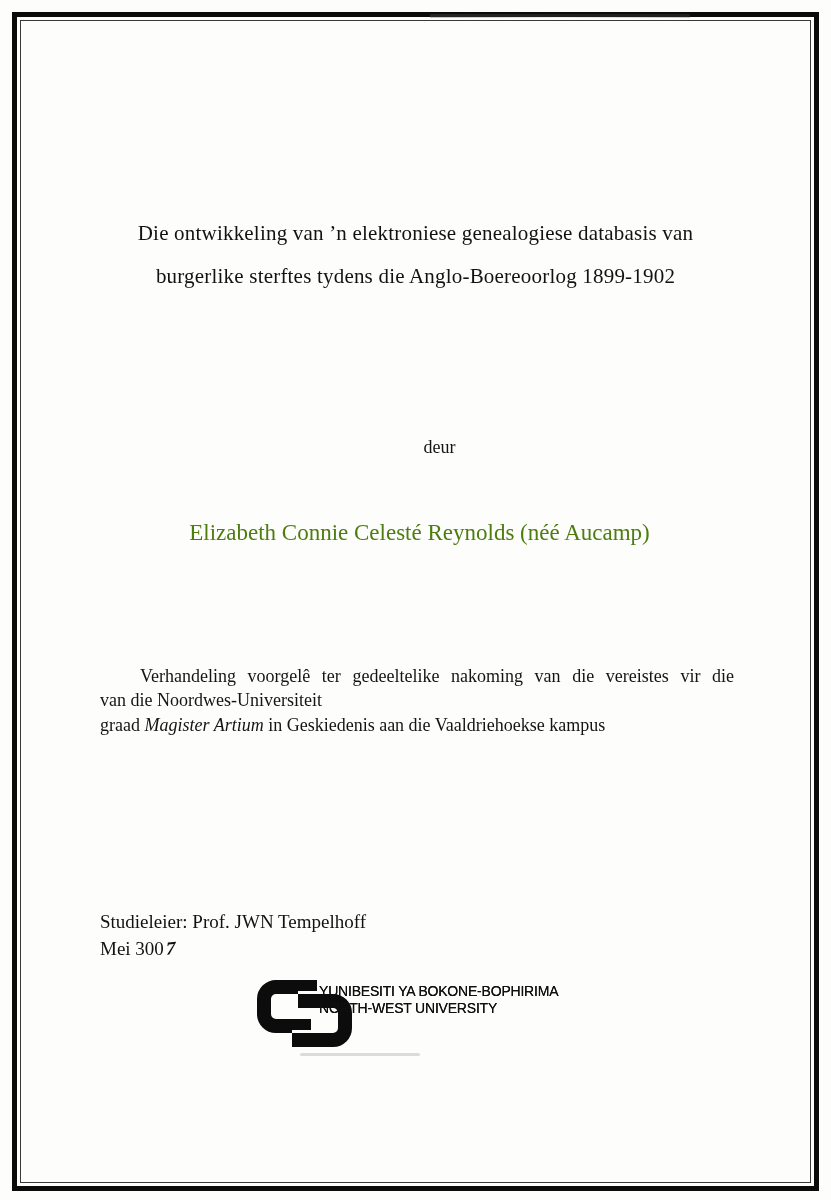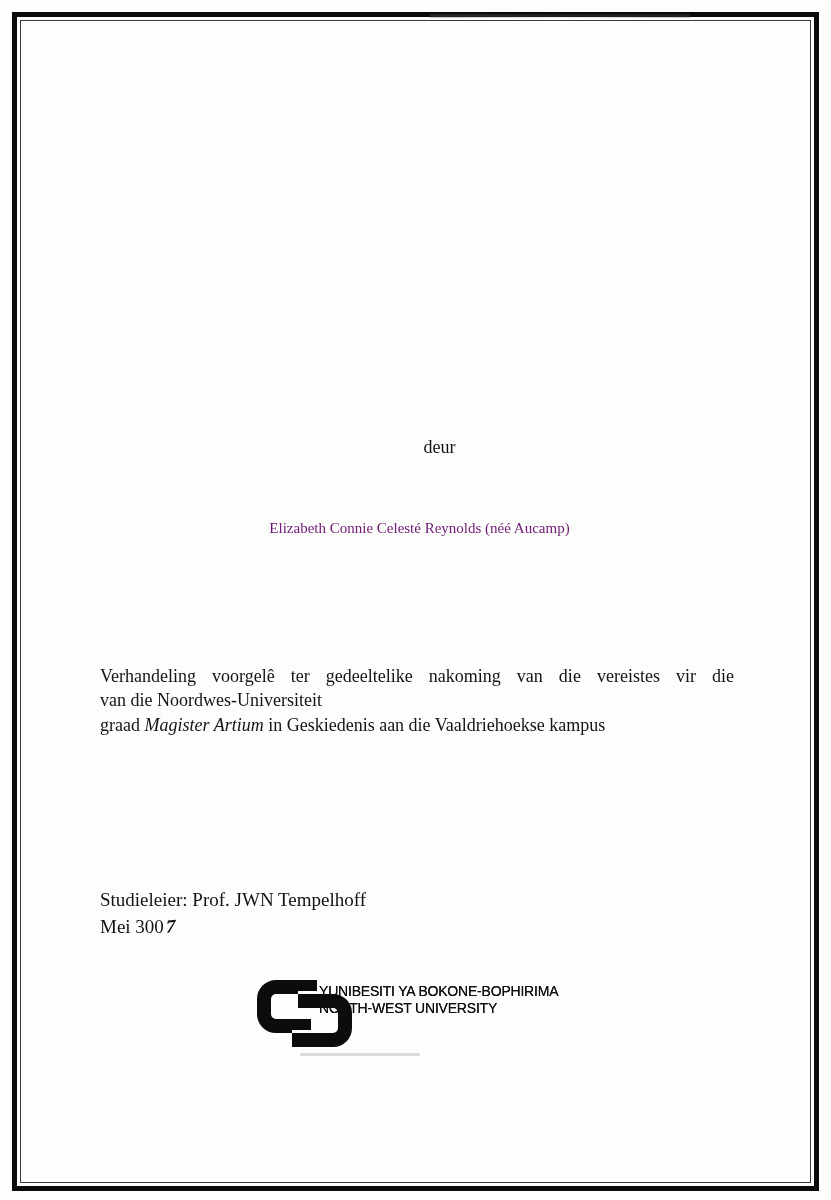--- a/index.html
+++ b/index.html
@@ -117,6 +117,10 @@
 
   <div class="scan-artifact-top"></div>
 
+  <div class="title-block">
+    <div>Die ontwikkeling van ’n elektroniese genealogiese databasis van</div>
+    <div>burgerlike sterftes tydens die Anglo-Boereoorlog 1899-1902</div>
+  </div>
 
   <div class="byline">deur</div>
 

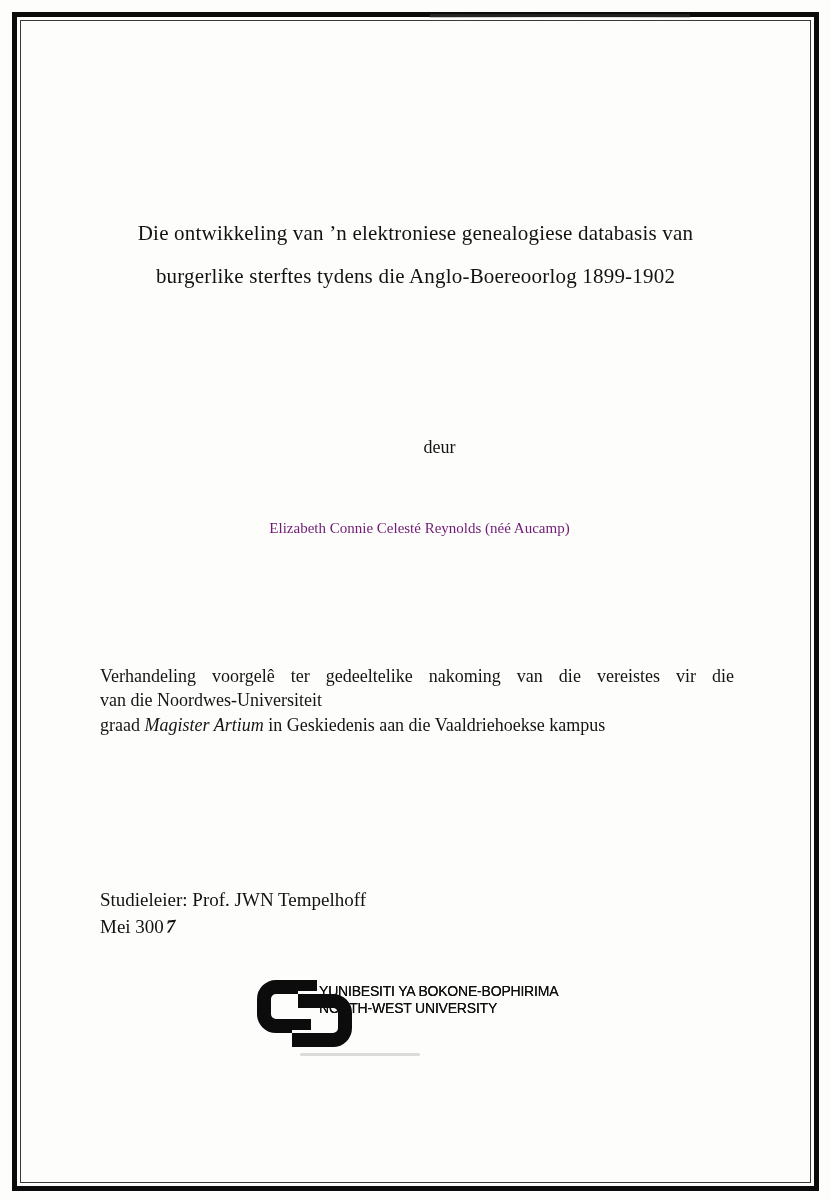--- a/index.html
+++ b/index.html
@@ -46,8 +46,8 @@
     position: absolute;
     left: 8px; right: 0; top: 520px;
     text-align: center;
-    font-size: 15px;
-    color: #701a75;
+    font-size: 23px;
+    color: #4d7c0f;
   }
   .statement {
     position: absolute;

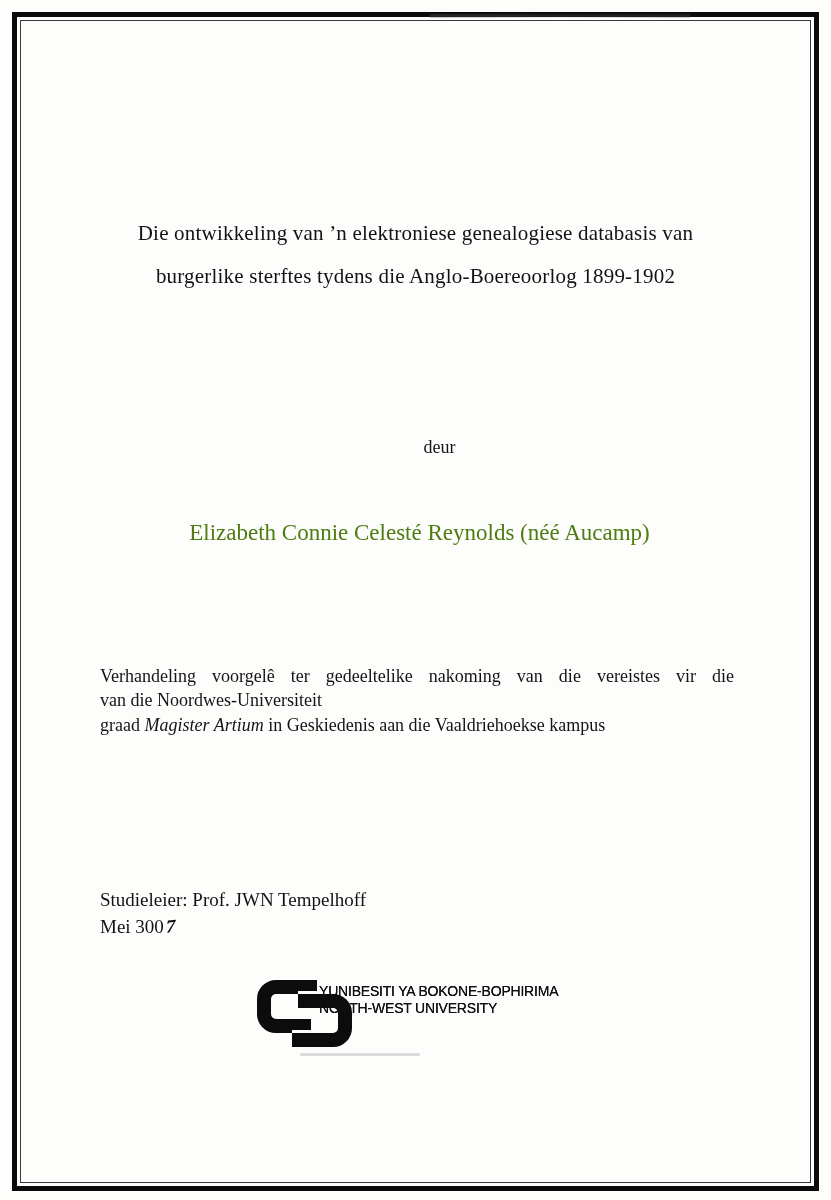--- a/index.html
+++ b/index.html
@@ -60,6 +60,7 @@
   .statement .justified {
     text-align: justify;
     text-align-last: justify;
+    margin-left: 40px;
   }
   .supervisor-block {
     position: absolute;

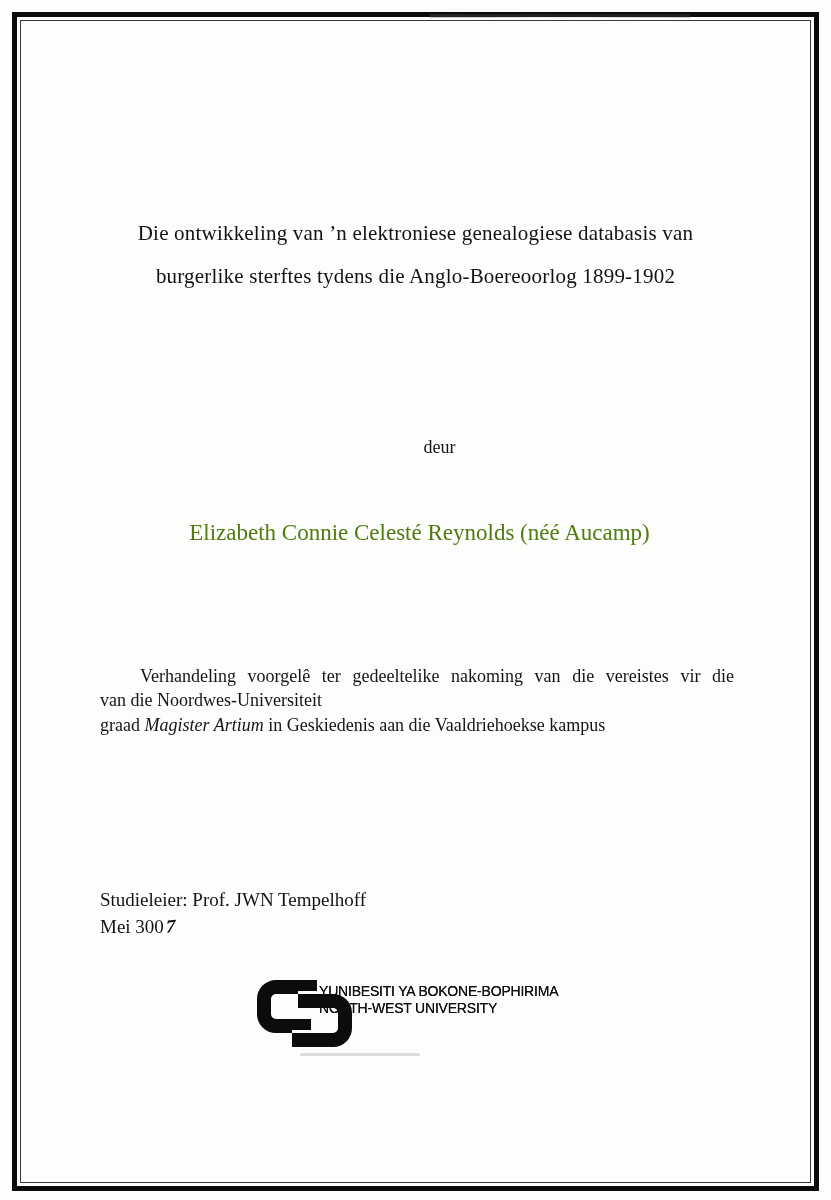--- a/index.html
+++ b/index.html
@@ -64,7 +64,7 @@
   }
   .supervisor-block {
     position: absolute;
-    left: 100px; top: 886px;
+    left: 100px; top: 908px;
     font-size: 19px;
     line-height: 27px;
     color: #121212;

